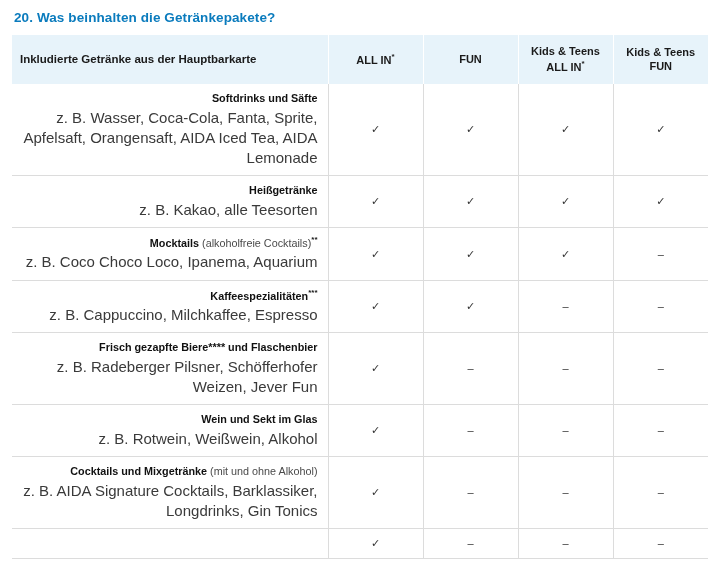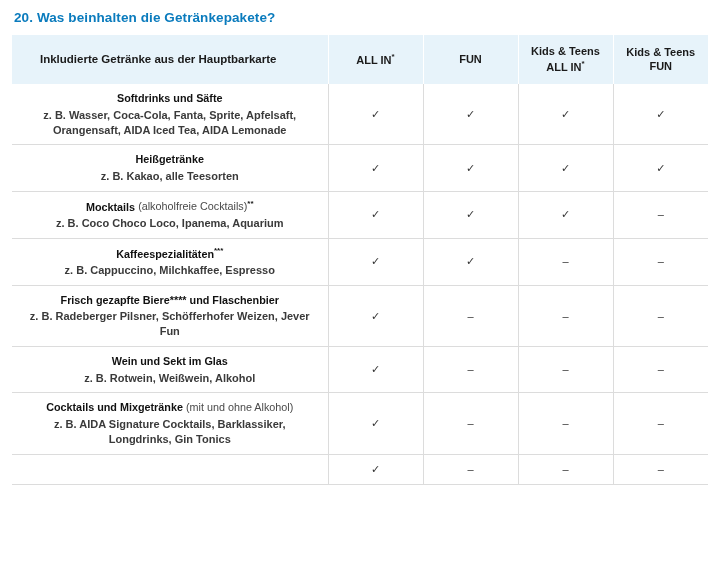--- a/index.html
+++ b/index.html
@@ -51,7 +51,7 @@
   }
   thead th.head-label {
     text-align: left;
-    padding-left: 28px;
+    padding-left: 8px;
     font-size: 11.5px;
   }
   thead th.head-col {

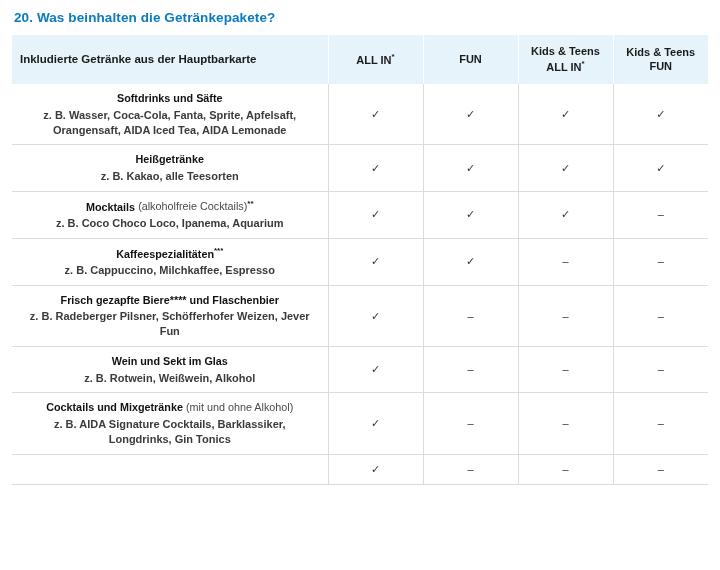--- a/index.html
+++ b/index.html
@@ -74,7 +74,7 @@
   tbody td.cat {
     padding-left: 10px;
     padding-right: 10px;
-    text-align: center;
+    text-align: right;
   }
   tbody td.val {
     text-align: center;

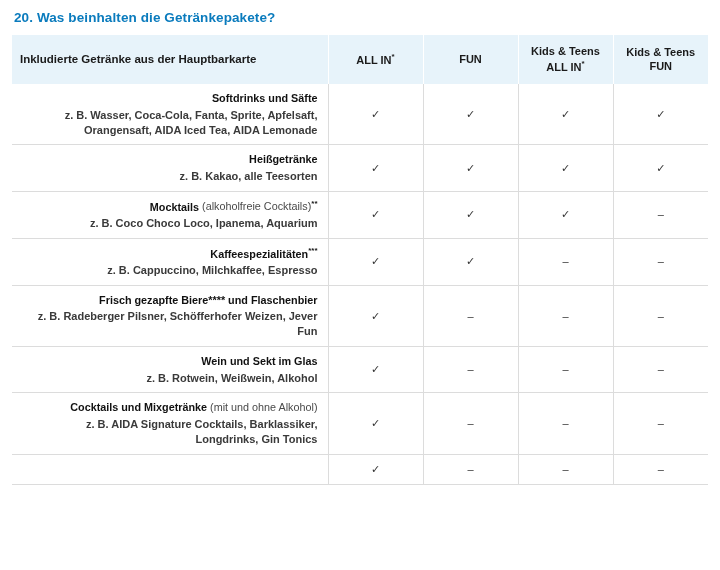--- a/index.html
+++ b/index.html
@@ -98,10 +98,9 @@
     font-weight: bold;
   }
   .cat-sub {
-    font-size: 11px;
+    font-size: 15px;
     color: #3a3a3a;
     margin-top: 2px;
-    font-weight: bold;
   }
 </style>
 </head>

